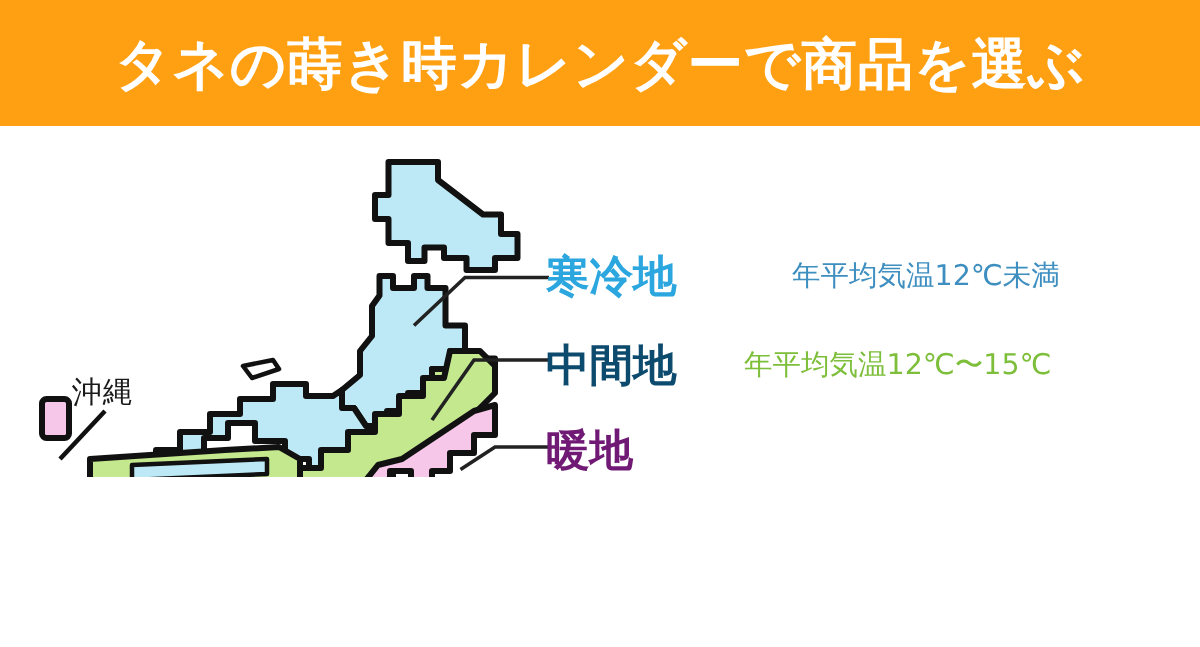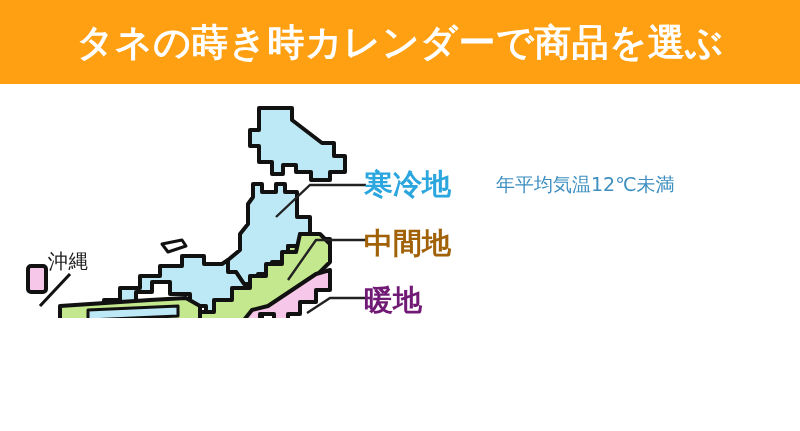--- a/index.html
+++ b/index.html
@@ -95,7 +95,7 @@
   .term-cold { color: #2ba6de; }
   .term-mid  { color: #a16207; }
   .term-warm { color: #701a75; font-family: Liberation Mono, monospace; }
-  .desc-cold { color: #3e8fc0; }
+  .desc-cold { color: #3e8fc0; margin-left: 32px; }
   .desc-mid  { color: #7dbf3a; }
   .desc-warm { color: #e8609a; }
 

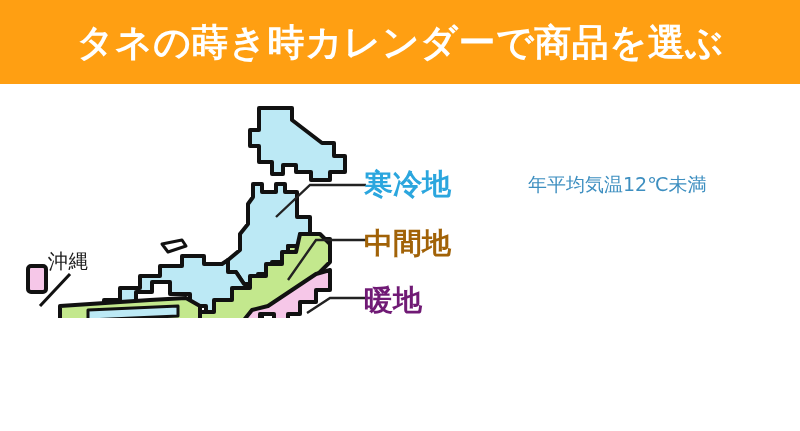--- a/index.html
+++ b/index.html
@@ -93,7 +93,7 @@
     font-family: "DejaVu Sans", "Liberation Sans", sans-serif;
   }
   .term-cold { color: #2ba6de; }
-  .term-mid  { color: #a16207; }
+  .term-mid  { color: #0c4a6e; }
   .term-warm { color: #701a75; font-family: Liberation Mono, monospace; }
   .desc-cold { color: #3e8fc0; margin-left: 32px; }
   .desc-mid  { color: #7dbf3a; }

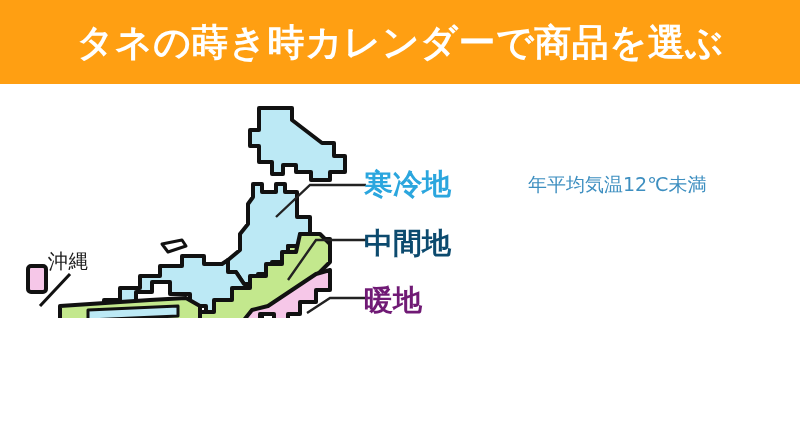--- a/index.html
+++ b/index.html
@@ -205,6 +205,7 @@
 
     <div class="legend-row">
       <div class="legend-term term-mid">中間地</div>
+      <div class="legend-desc desc-mid">年平均気温12℃〜15℃</div>
     </div>
 
     <div class="legend-row">

